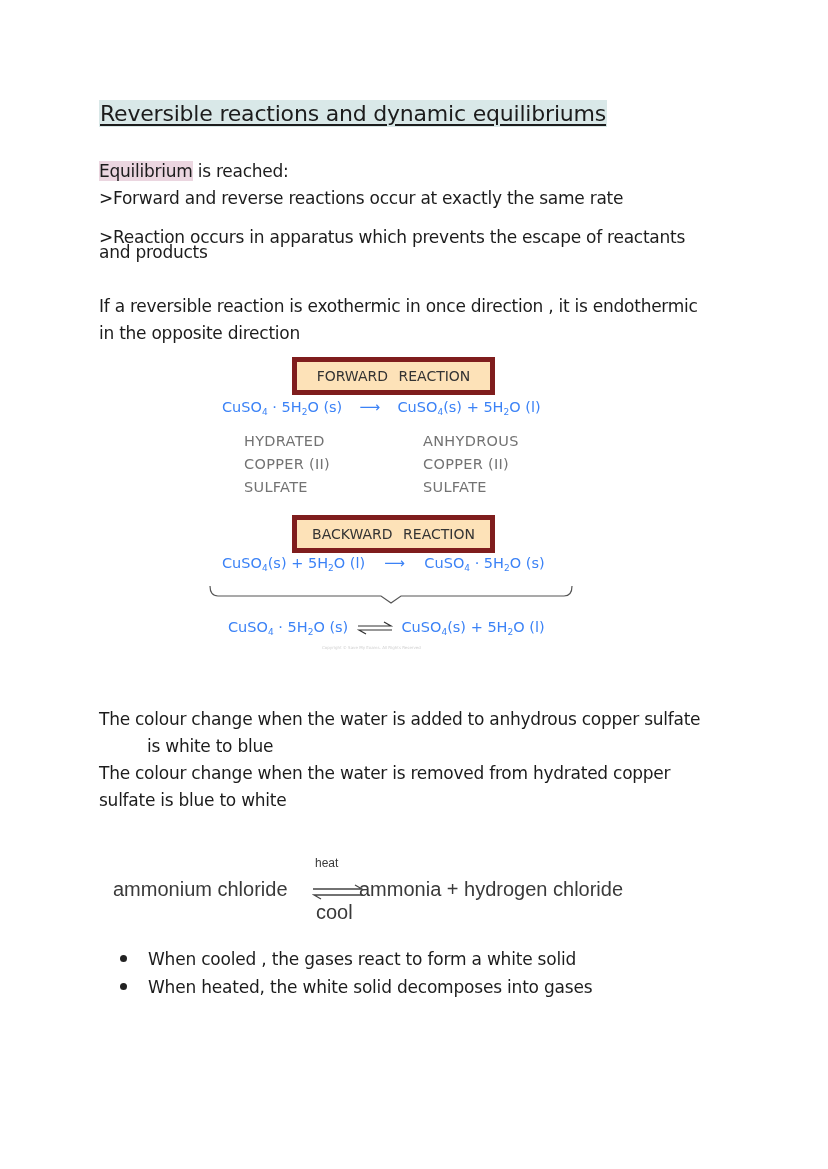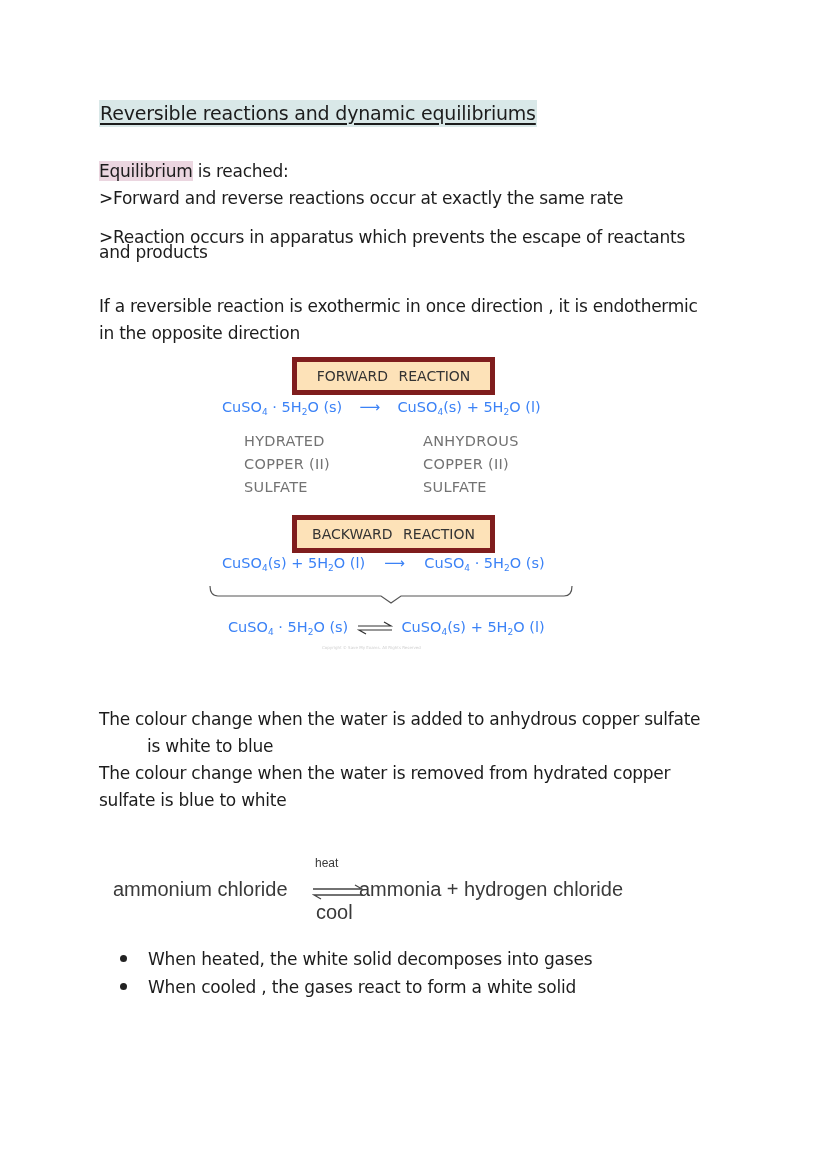--- a/index.html
+++ b/index.html
@@ -7,7 +7,7 @@
       font-family:"DejaVu Sans", sans-serif; color:#1c1c1c; }
     .abs { position:absolute; }
     .title { left:99px; top:100px; height:27px; padding:0 1px; background:#d9e8e8;
-      font-size:19px; line-height:27px; text-decoration:underline; text-decoration-thickness:1.5px;
+      font-size:22px; line-height:27px; text-decoration:underline; text-decoration-thickness:1.5px;
       text-underline-offset:3px; letter-spacing:-0.2px; white-space:nowrap; }
     .body-text { font-size:17px; line-height:27px; letter-spacing:-0.25px; white-space:nowrap; }
     .hl-pink { background:#ebd6e0; }

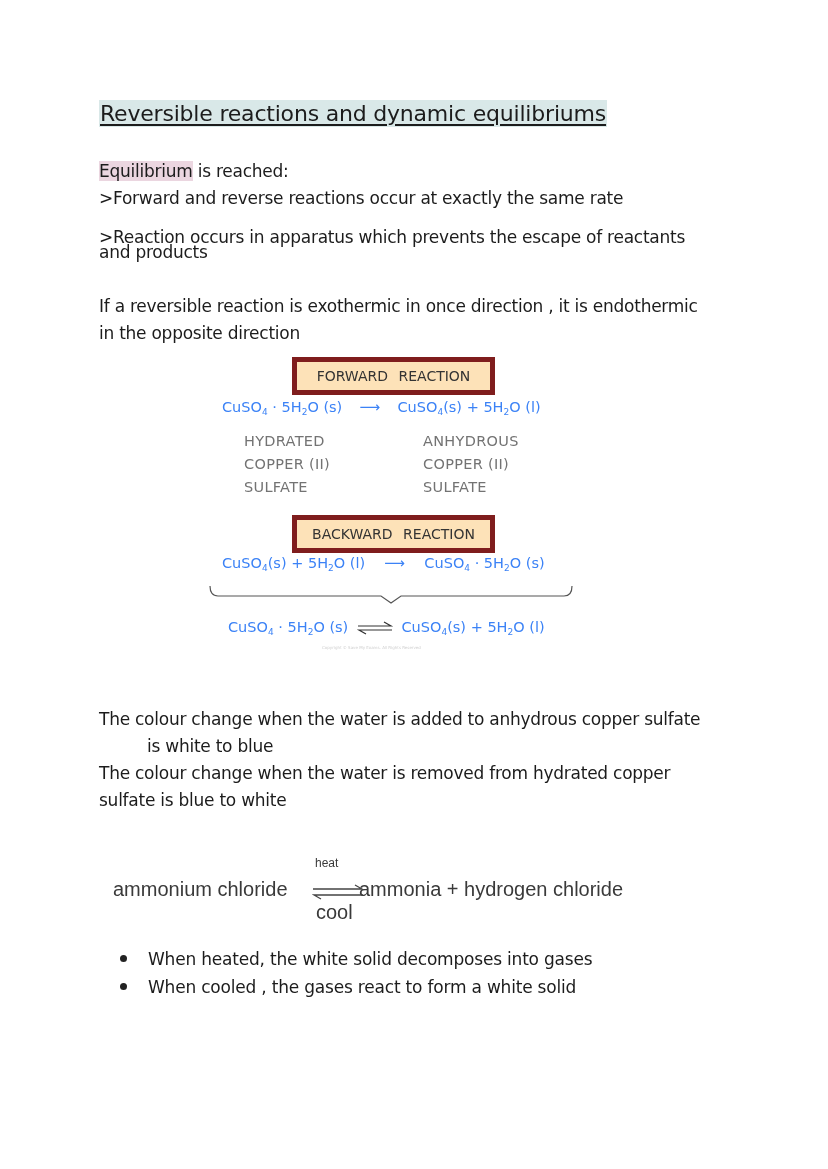--- a/index.html
+++ b/index.html
@@ -89,8 +89,8 @@
 </div>
 
 <div class="abs bullets">
+  <div><span class="dot"></span><span>When cooled , the gases react to form a white solid</span></div>
   <div><span class="dot"></span><span>When heated, the white solid decomposes into gases</span></div>
-  <div><span class="dot"></span><span>When cooled , the gases react to form a white solid</span></div>
 </div>
 
 </body></html>

